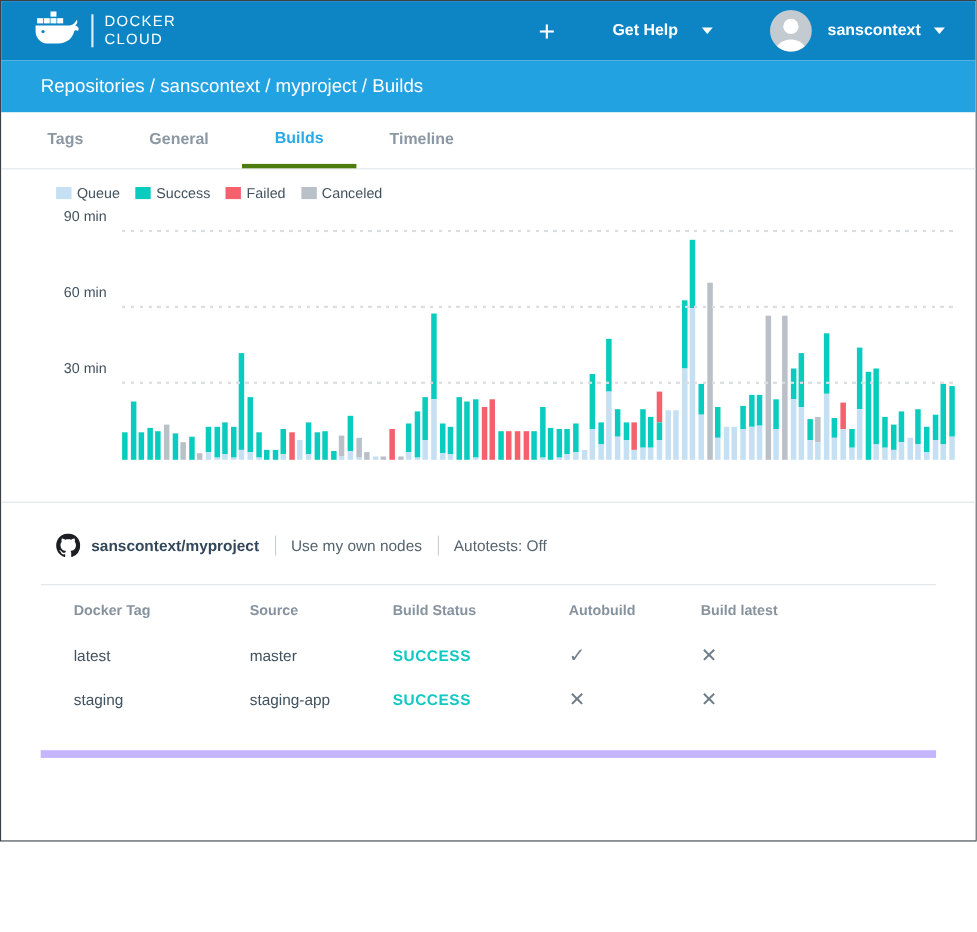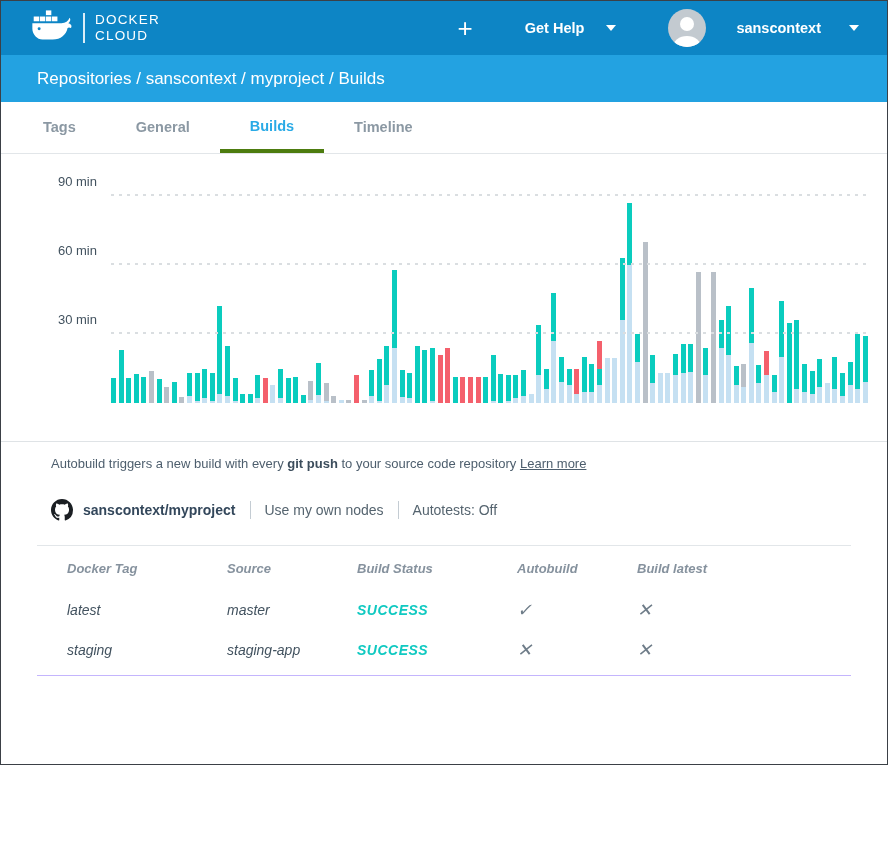--- a/index.html
+++ b/index.html
@@ -16,7 +16,7 @@
   .plus-btn { color:#fff; font-size:26px; font-weight:300; line-height:1; cursor:pointer; margin-right:52px; }
   .gethelp { display:flex; align-items:center; gap:22px; color:#fff; font-size:14.5px; font-weight:700; cursor:pointer; margin-right:52px; }
   .caret { width:0; height:0; border-left:5px solid transparent; border-right:5px solid transparent; border-top:6px solid #fff; display:inline-block; }
-  .usermenu { display:flex; align-items:center; gap:28px; cursor:pointer; }
+  .usermenu { display:flex; align-items:center; gap:12px; cursor:pointer; }
   .avatar { width:38px; height:38px; border-radius:50%; background:#c3cad0; overflow:hidden; position:relative; }
   .avatar svg { position:absolute; top:0; left:0; }
   .username { color:#fff; font-size:14.5px; font-weight:700; margin-left:2px; }

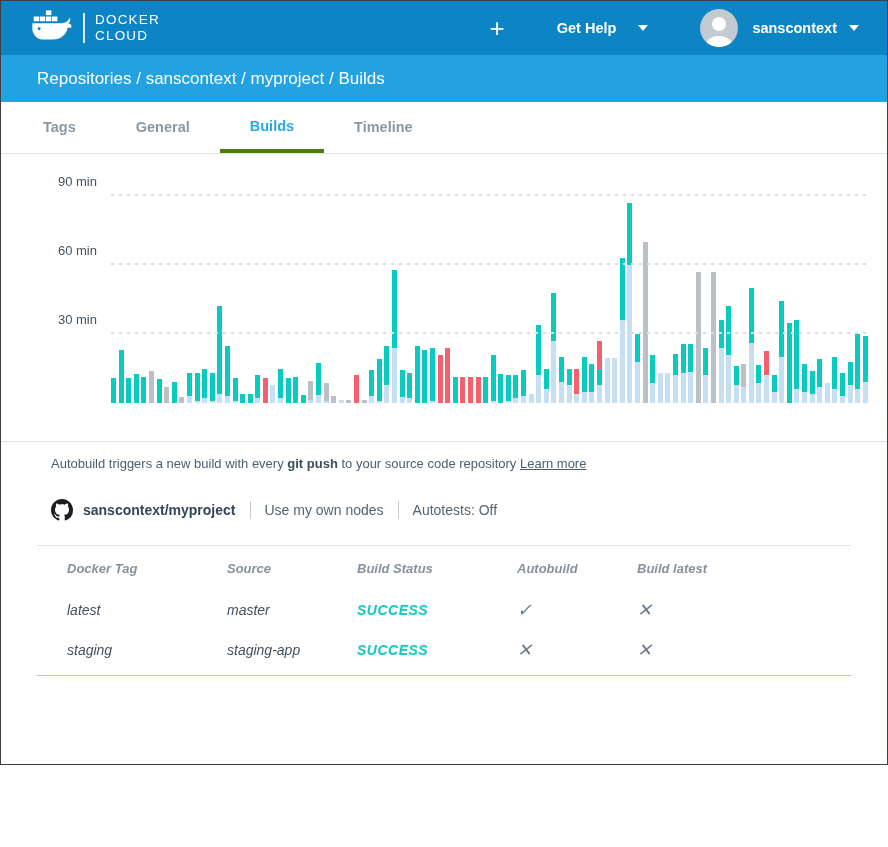--- a/index.html
+++ b/index.html
@@ -124,6 +124,24 @@
 
   <div>
     <div class="ba-sub-row">
+      <div class="legend">
+        <span class="legend-item">
+            <span class="legend-swatch" style="background: rgb(197, 224, 242);"></span>
+            <span>Queue</span>
+          </span>
+        <span class="legend-item">
+            <span class="legend-swatch" style="background: rgb(10, 204, 190);"></span>
+            <span>Success</span>
+          </span>
+        <span class="legend-item">
+            <span class="legend-swatch" style="background: rgb(244, 96, 108);"></span>
+            <span>Failed</span>
+          </span>
+        <span class="legend-item">
+            <span class="legend-swatch" style="background: rgb(185, 192, 200);"></span>
+            <span>Canceled</span>
+          </span>
+      </div>
     </div>
     <div class="chart-wrap" id="chart-plot">
       <div class="bars" id="chart-bars">

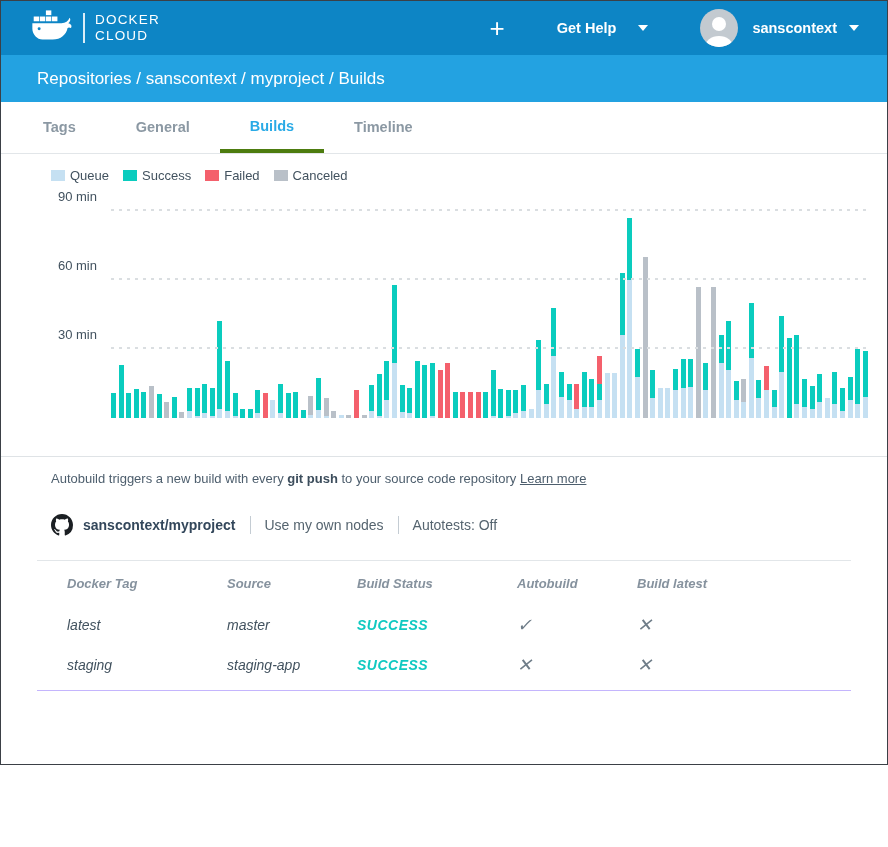--- a/index.html
+++ b/index.html
@@ -517,9 +517,6 @@
   <div class="divider"></div>
 
   <div>
-    <div class="desc">
-      <span>Autobuild triggers a new build with every </span><b>git push</b><span> to your source code repository </span><a>Learn more</a>
-    </div>
     <div class="repo-row">
       <span style="display:inline-flex;">
         <svg width="22" height="22" viewBox="0 0 16 16" fill="#1b1f23">

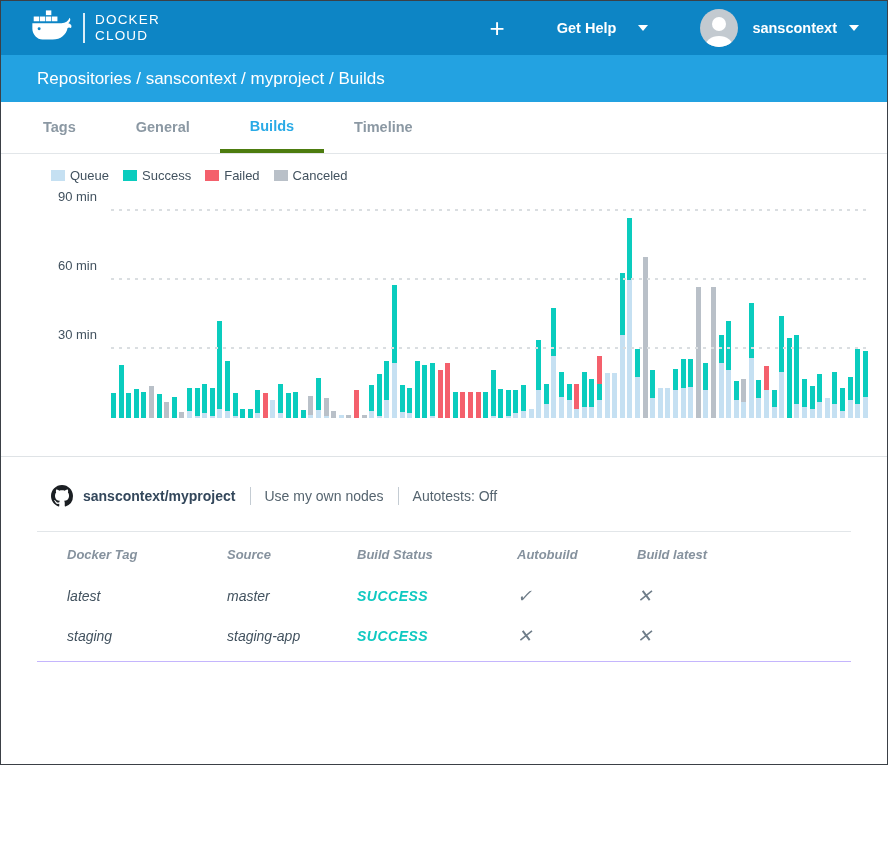--- a/index.html
+++ b/index.html
@@ -58,7 +58,7 @@
   .pipe { width:1px; height:18px; background:#c4ccd3; margin:0 14px; }
 
   
-  .build-table { margin:24px 36px 0 36px; border-top:1px solid #e2e6e9; border-bottom:1px solid #c4b5fd; padding-bottom:5px;font-style:italic; }
+  .build-table { margin:24px 36px 0 36px; border-top:1px solid #e2e6e9; border-bottom:7px solid #c4b5fd; padding-bottom:26px; }
   .trow { display:grid; grid-template-columns:160px 130px 160px 120px 140px; padding-left:30px; align-items:center; }
   .thead { height:44px; font-size:13px; font-weight:700; color:#86929e; }
   .tbody-row { height:40px; font-size:14px; color:#42525f; }

